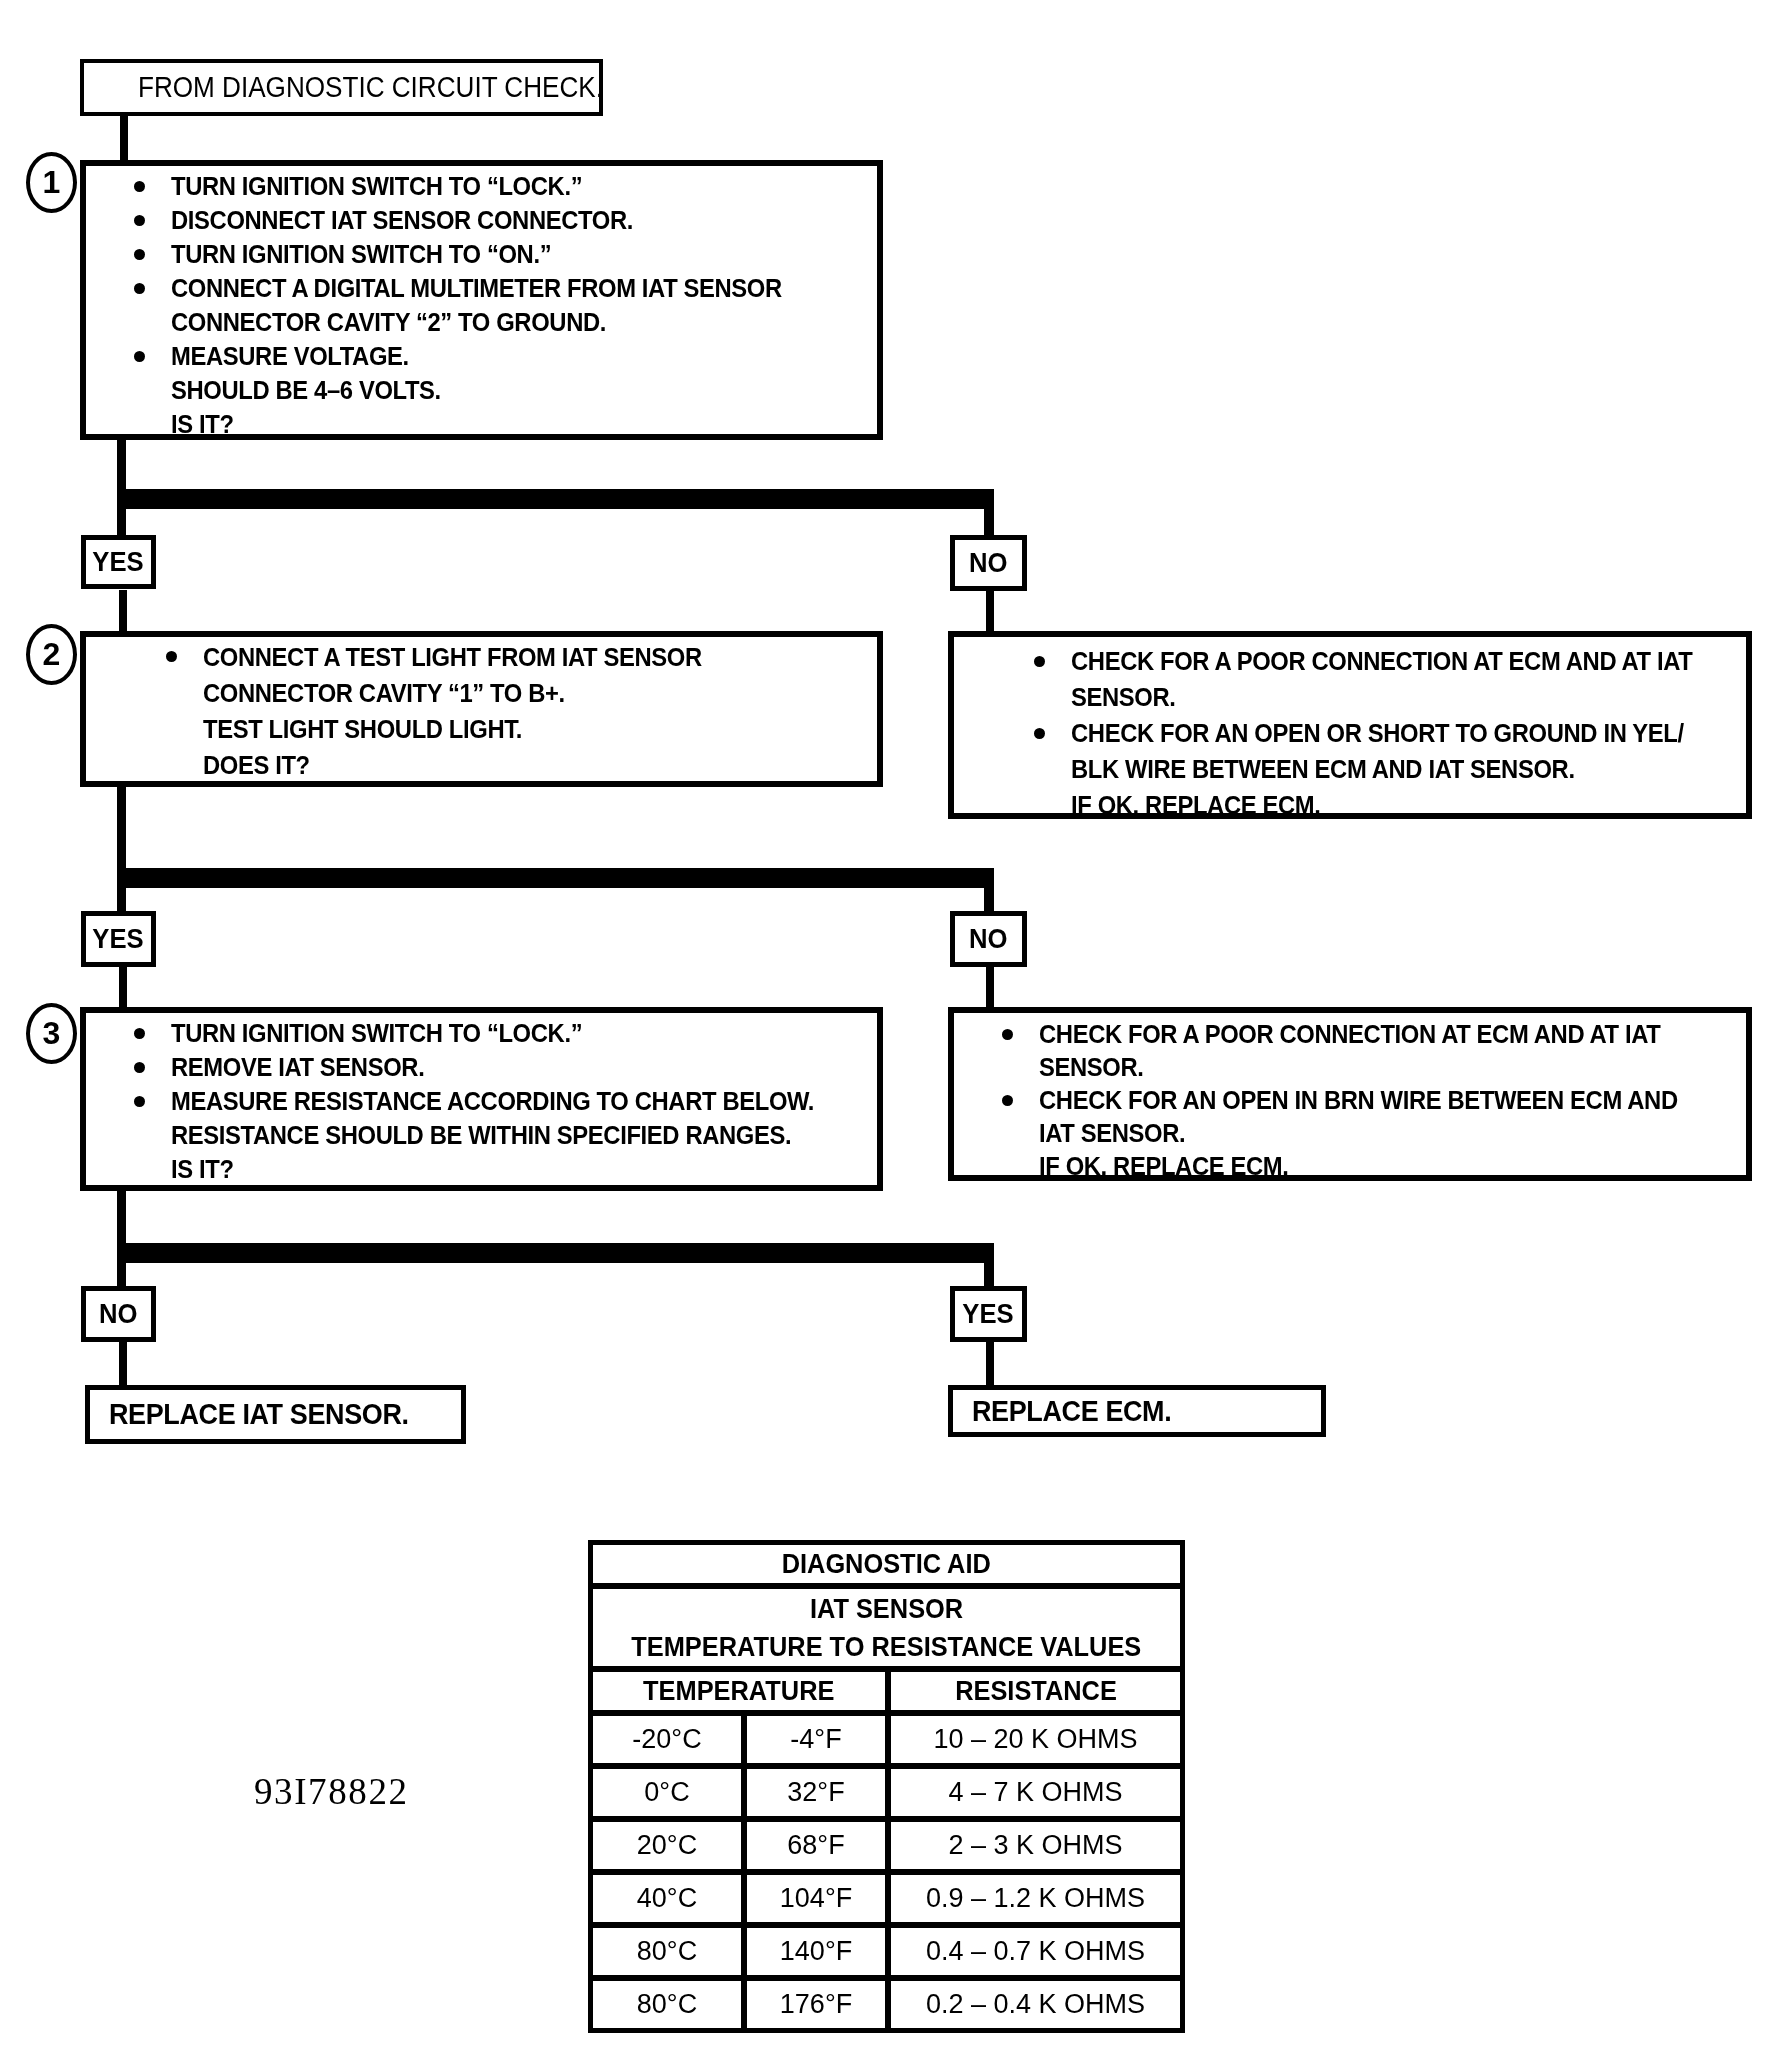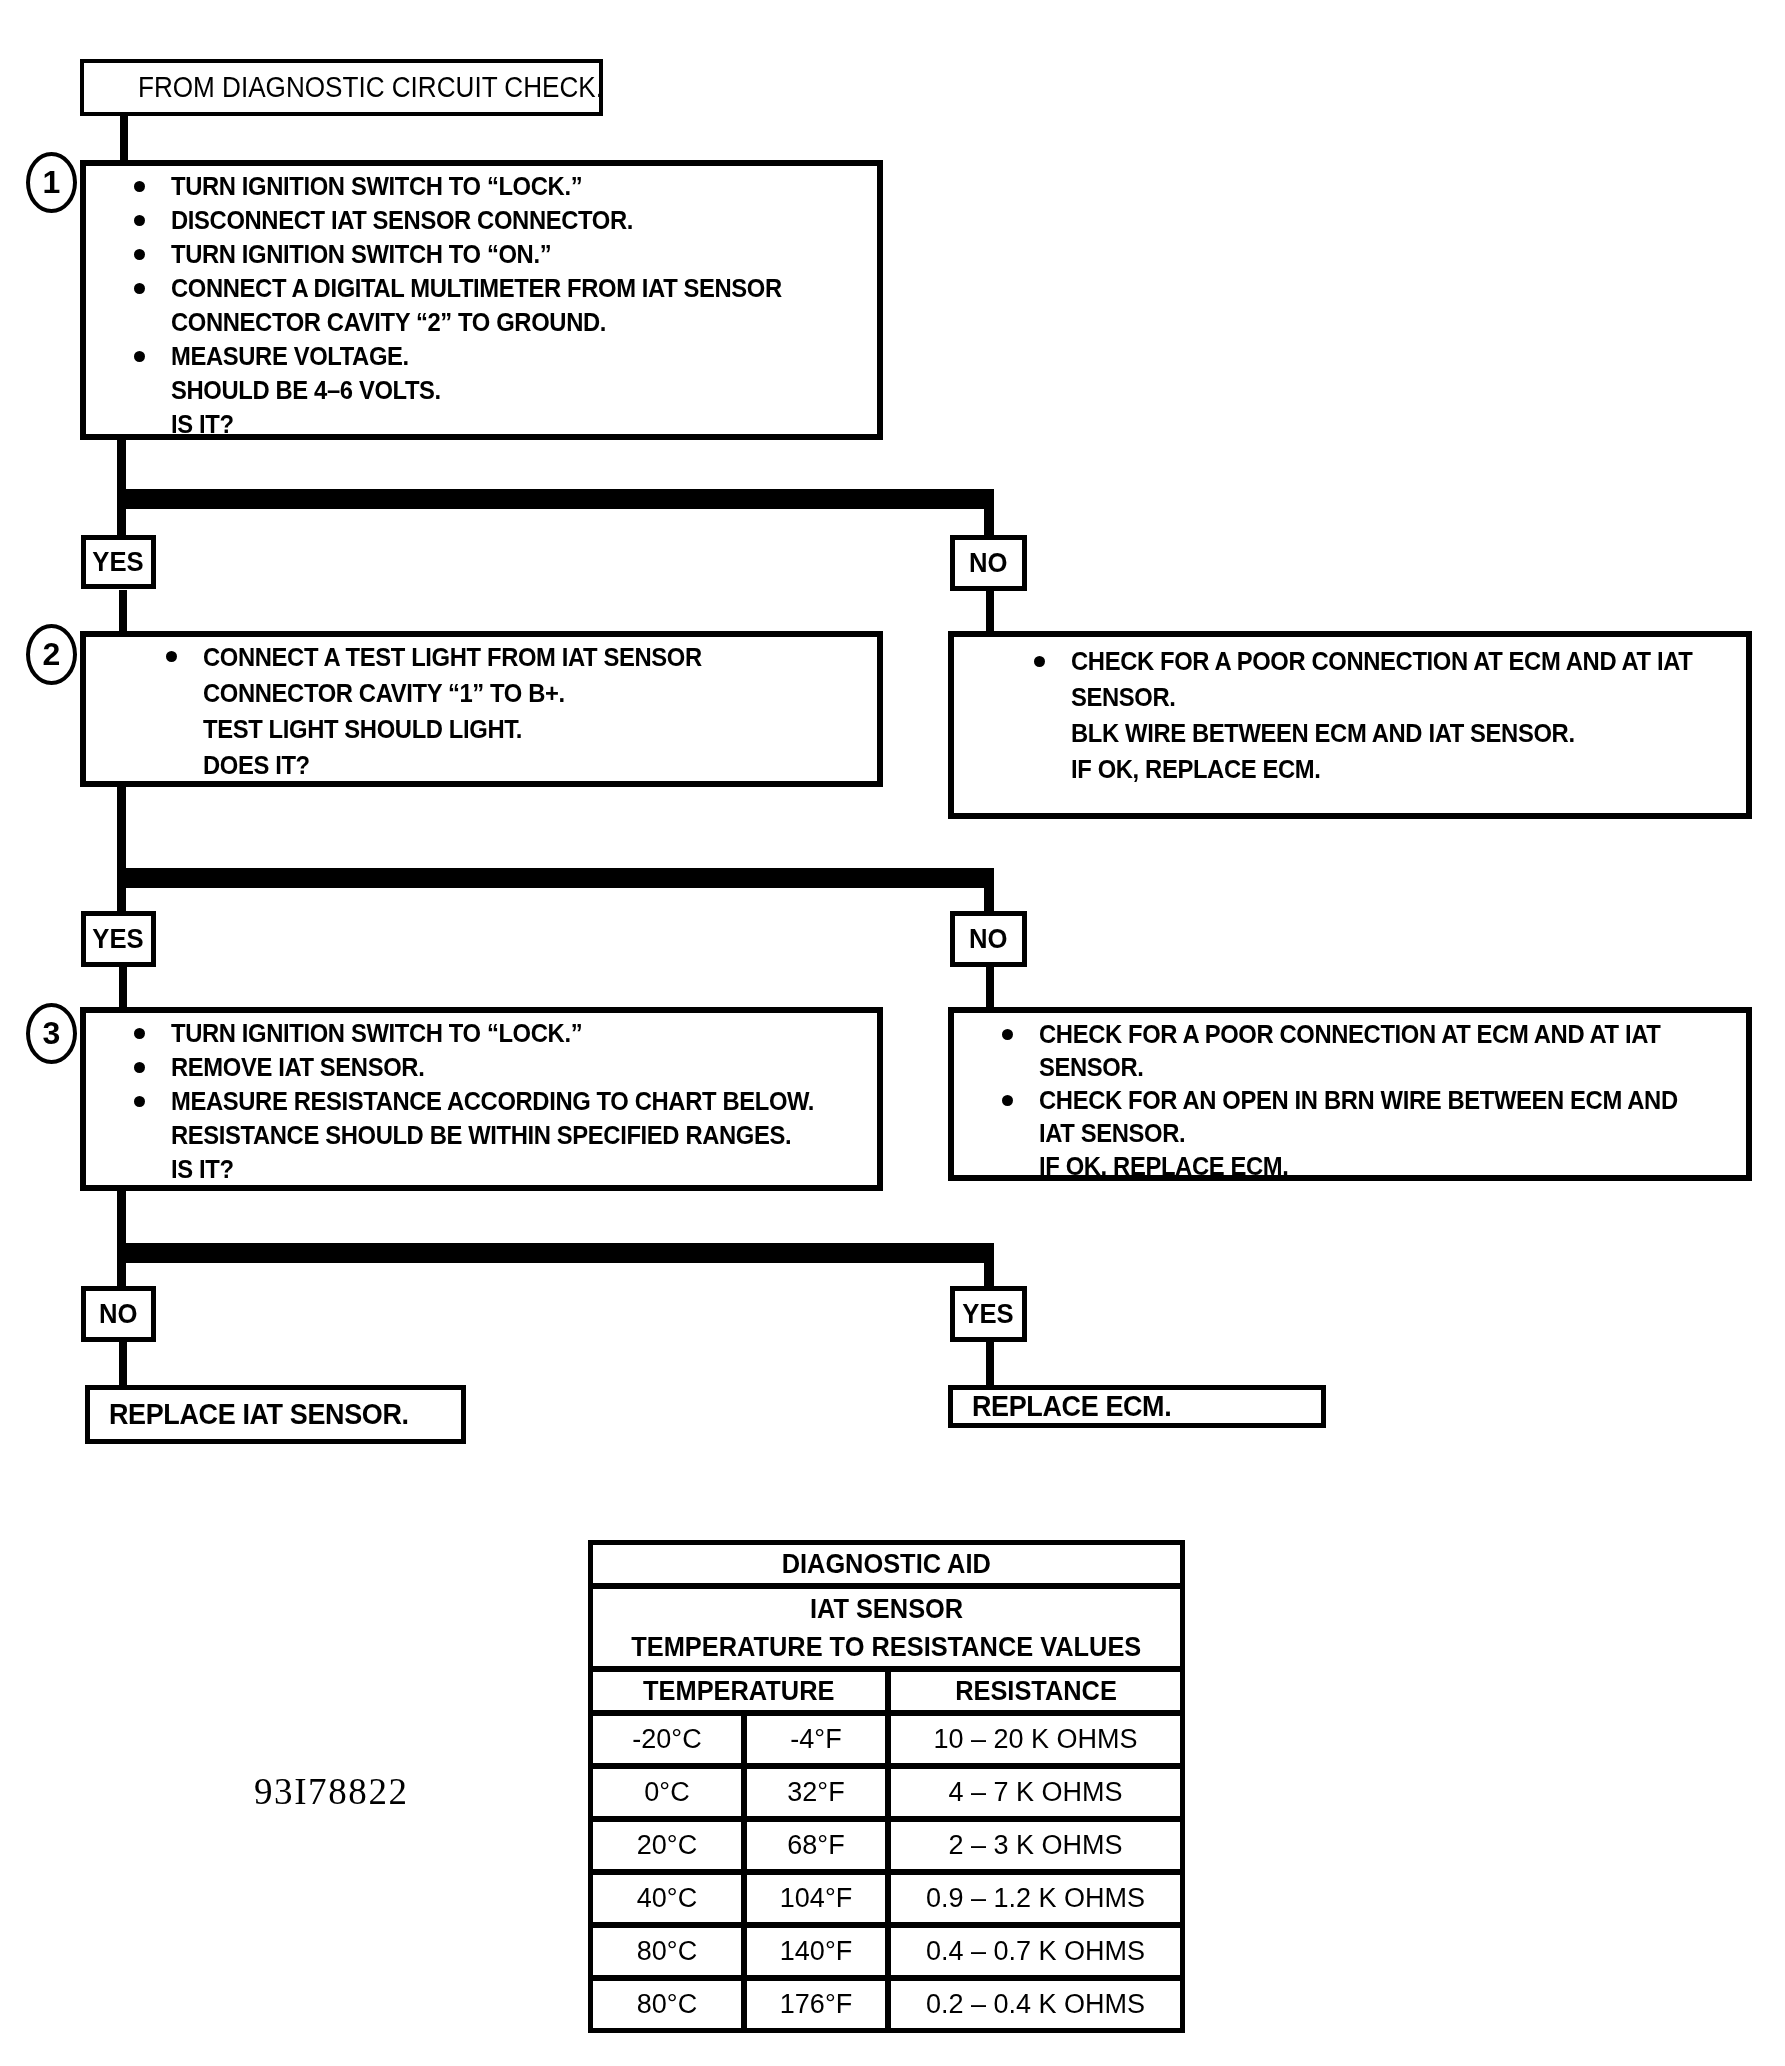--- a/index.html
+++ b/index.html
@@ -107,6 +107,7 @@
     <div class="lines lh45" style="top:6.4px;">
       <div class="line b"><span class="dot"></span><span class="txt">CHECK FOR A POOR CONNECTION AT ECM AND AT IAT</span></div>
       <div class="line"><span class="txt">SENSOR.</span></div>
+      <div class="line b"><span class="dot"></span><span class="txt">CHECK FOR AN OPEN OR SHORT TO GROUND IN YEL/</span></div>
       <div class="line"><span class="txt">BLK WIRE BETWEEN ECM AND IAT SENSOR.</span></div>
       <div class="line"><span class="txt">IF OK, REPLACE ECM.</span></div>
     </div>

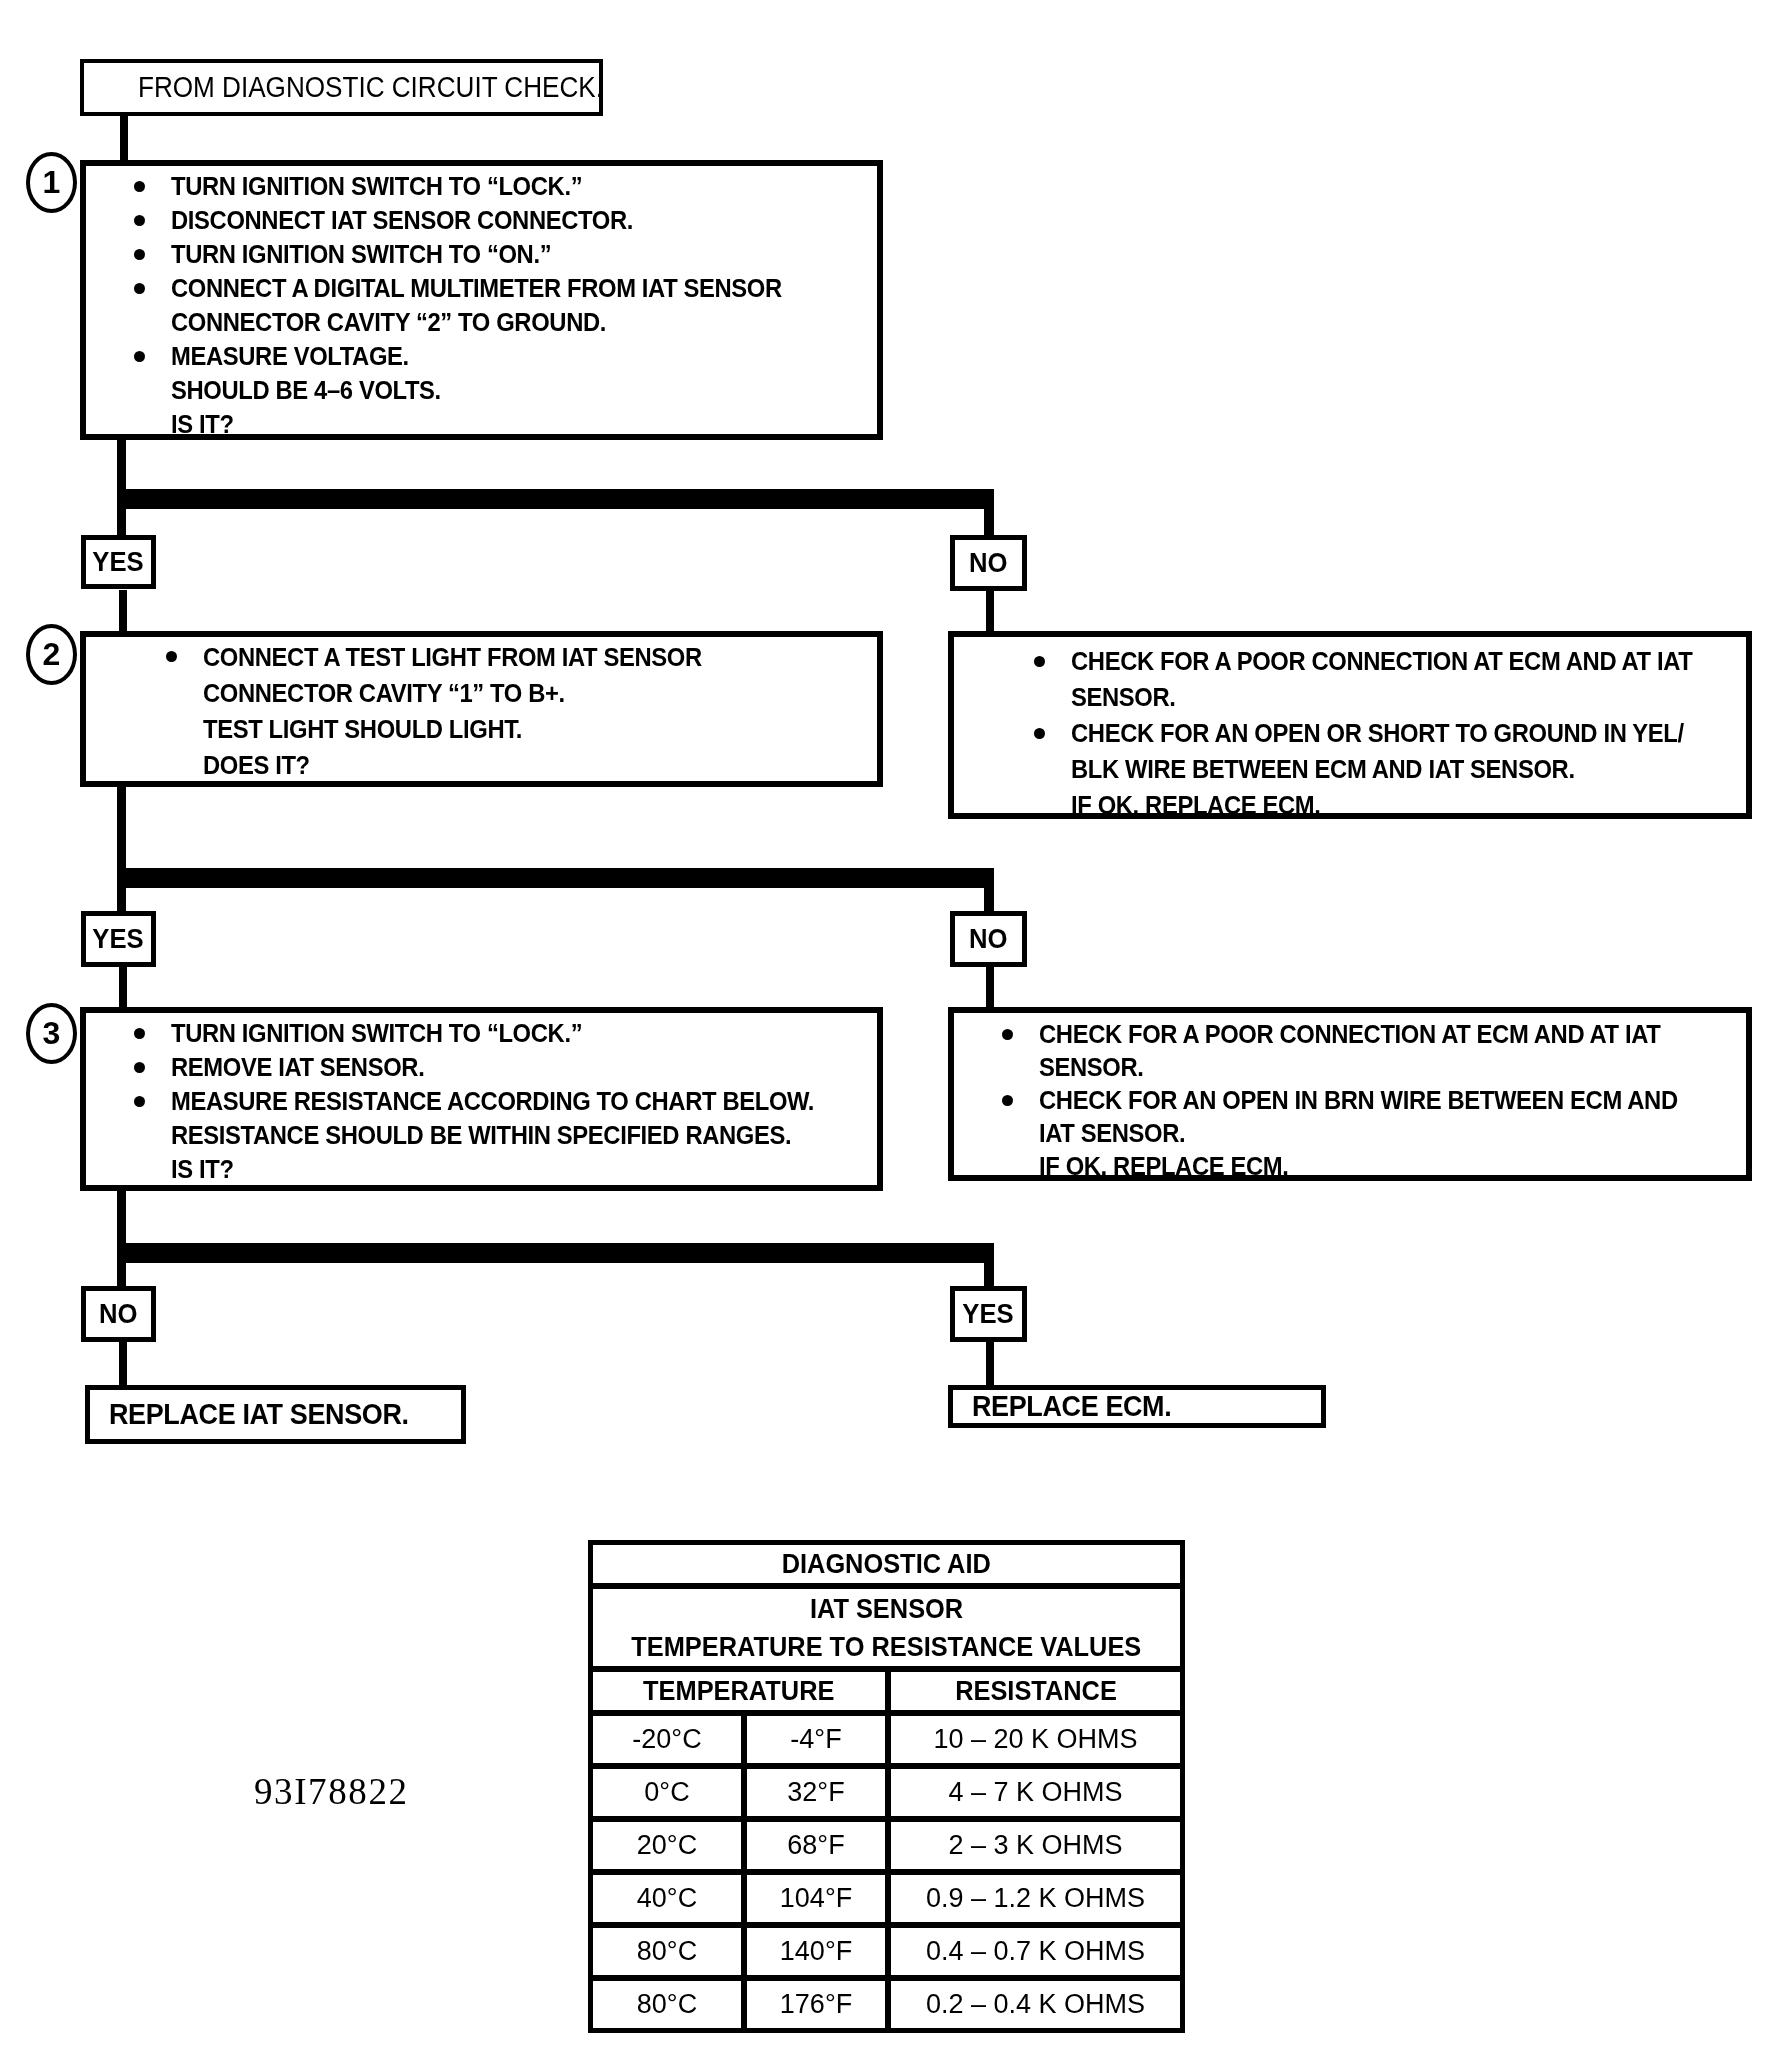--- a/index.html
+++ b/index.html
@@ -165,7 +165,7 @@
   <div class="terminal" style="left:85px;top:1385px;width:381px;height:59px;">
     <span class="txt">REPLACE IAT SENSOR.</span>
   </div>
-  <div class="terminal" style="left:948px;top:1385px;width:378px;height:43px;">
+  <div class="terminal" style="left:948px;top:1385px;width:378px;height:52px;">
     <span class="txt">REPLACE ECM.</span>
   </div>
 

